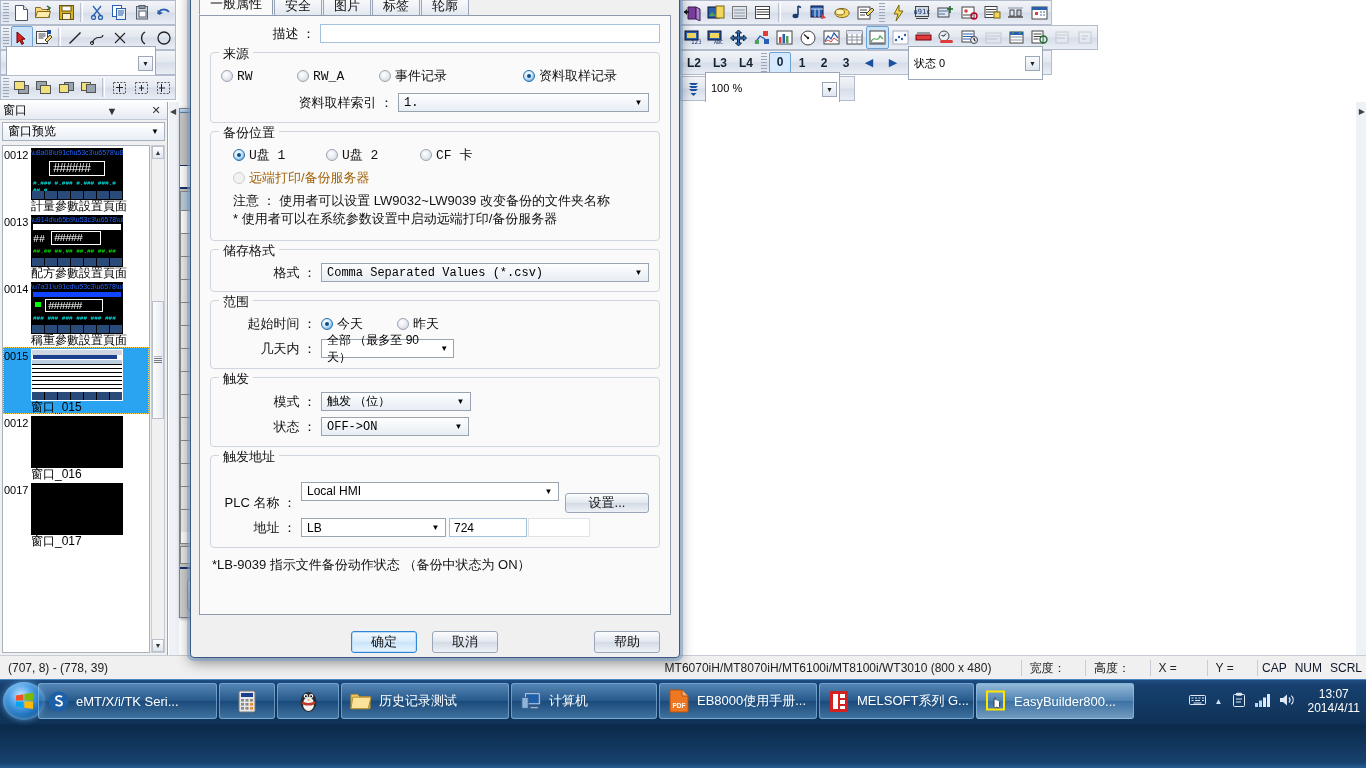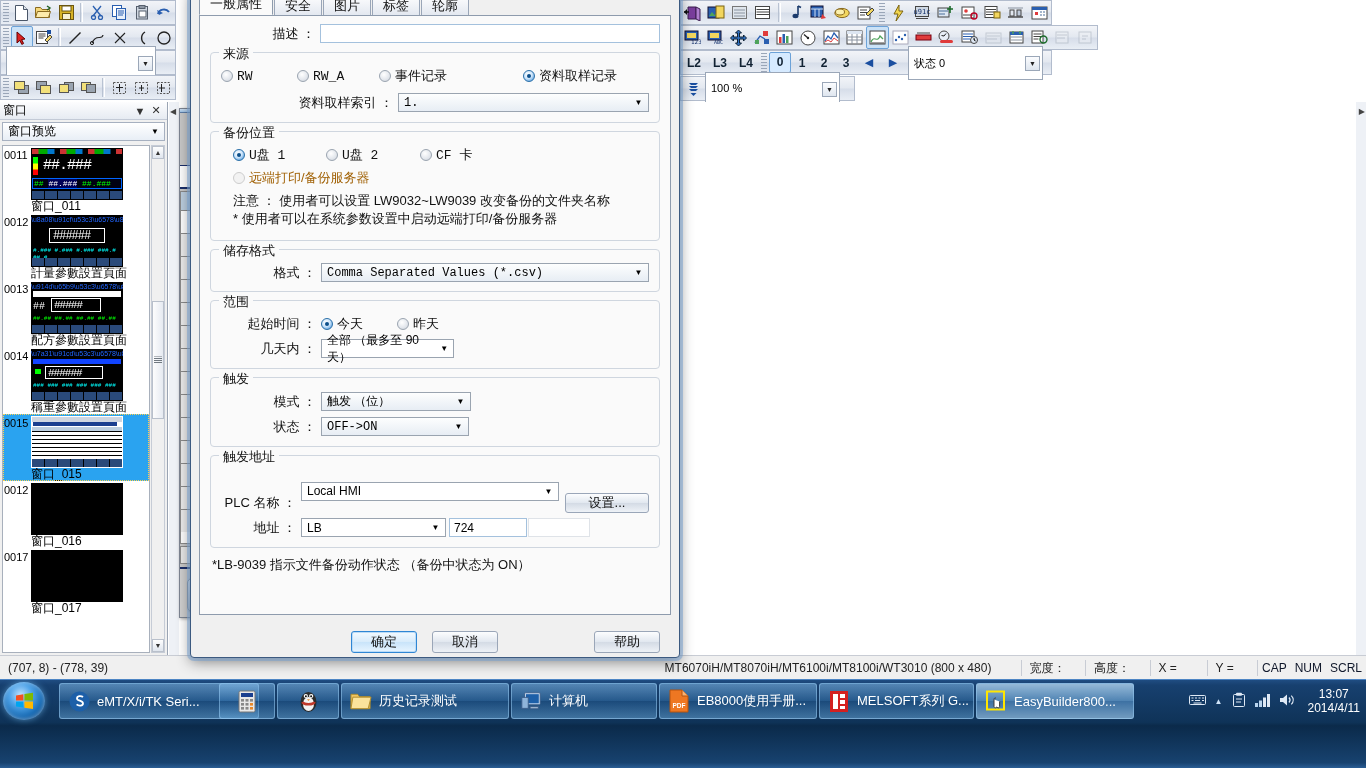--- a/index.html
+++ b/index.html
@@ -60,7 +60,7 @@
     height:18px;display:flex;align-items:center;
     background:linear-gradient(#fdfdfe,#e6ebf2);
     border-bottom:1px solid #c3cad6;
-    padding:0 3px; font-size:12px;color:#0a0a0a;
+    padding:0 3px; font-size:12px;color:#0a0a0a;gap:28px;
   }
   #dockhdr .t{flex:1;}
   #dockhdr .ic{width:16px;text-align:center;font-size:11px;color:#333;}

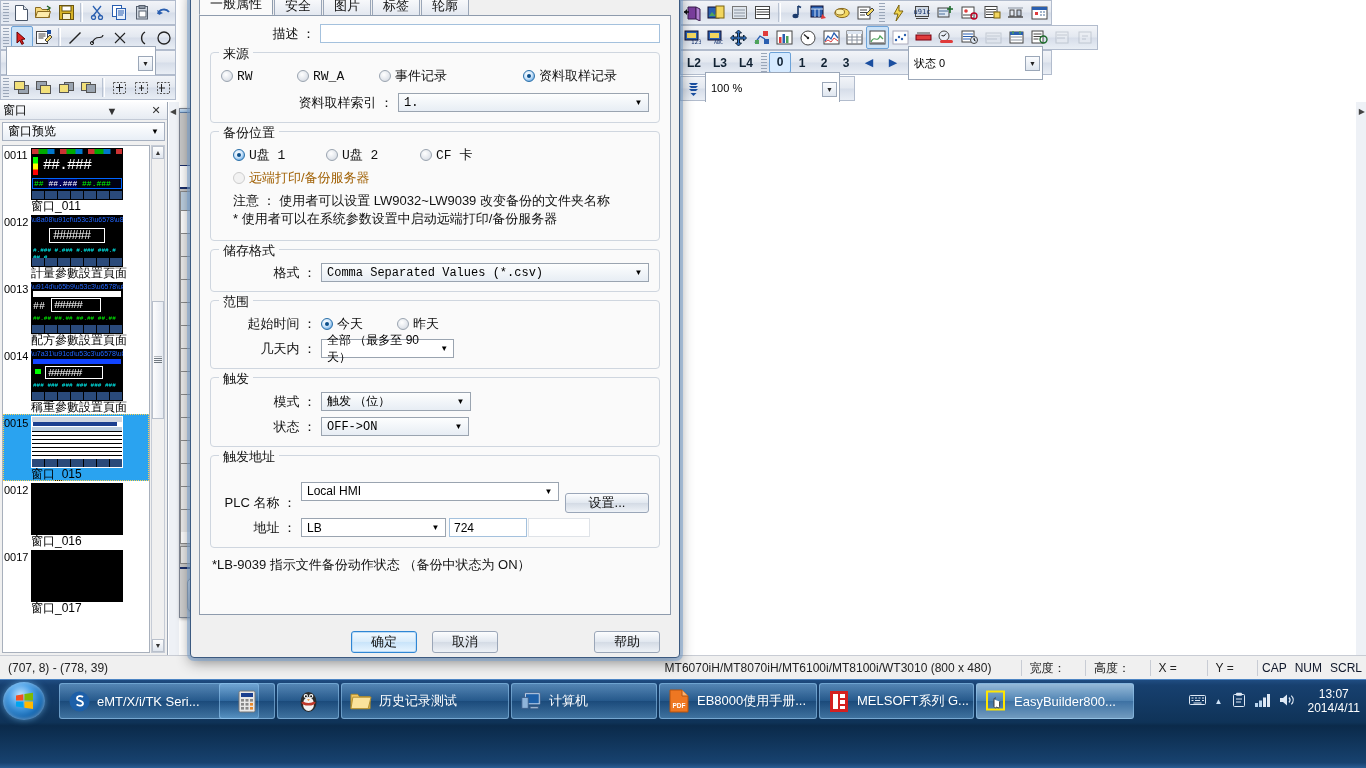--- a/index.html
+++ b/index.html
@@ -679,20 +679,6 @@
 
     <div id="winlist">
 
-      <div class="wrow" style="margin-top:0;">
-        <div class="wid">0011</div>
-        <div class="wthumbwrap">
-          <div class="wthumb">
-            <div style="position:absolute;left:1px;top:1px;right:1px;height:5px;background:repeating-linear-gradient(to right,#c33 0 6px,#0a0 7px 15px,#07c 16px 22px,#000 23px 28px)"></div>
-            <div style="position:absolute;left:2px;top:9px;width:5px;height:18px;background:linear-gradient(#0f0 0 6px,#ff0 7px 12px,#f00 13px 18px)"></div>
-            <div style="position:absolute;left:12px;top:9px;color:#fff;font-size:15px;font-family:'Liberation Mono',monospace;letter-spacing:-1px;">##.###</div>
-            <div style="position:absolute;left:1px;top:30px;right:1px;height:11px;background:#001;border:1px solid #06f;"></div>
-            <div style="position:absolute;left:3px;top:31px;color:#0f0;font-size:8px;font-family:'Liberation Mono',monospace;">## <span style="color:#fff;background:#005;">##.###</span> <span style="color:#0f0;">##.###</span></div>
-            <div style="position:absolute;left:1px;bottom:1px;right:1px;height:8px;background:repeating-linear-gradient(to right,#2a4a7a 0 12px,#000 12px 13px)"></div>
-          </div>
-          <div class="wlabel">窗口_011</div>
-        </div>
-      </div>
 
       <div class="wrow">
         <div class="wid">0012</div>

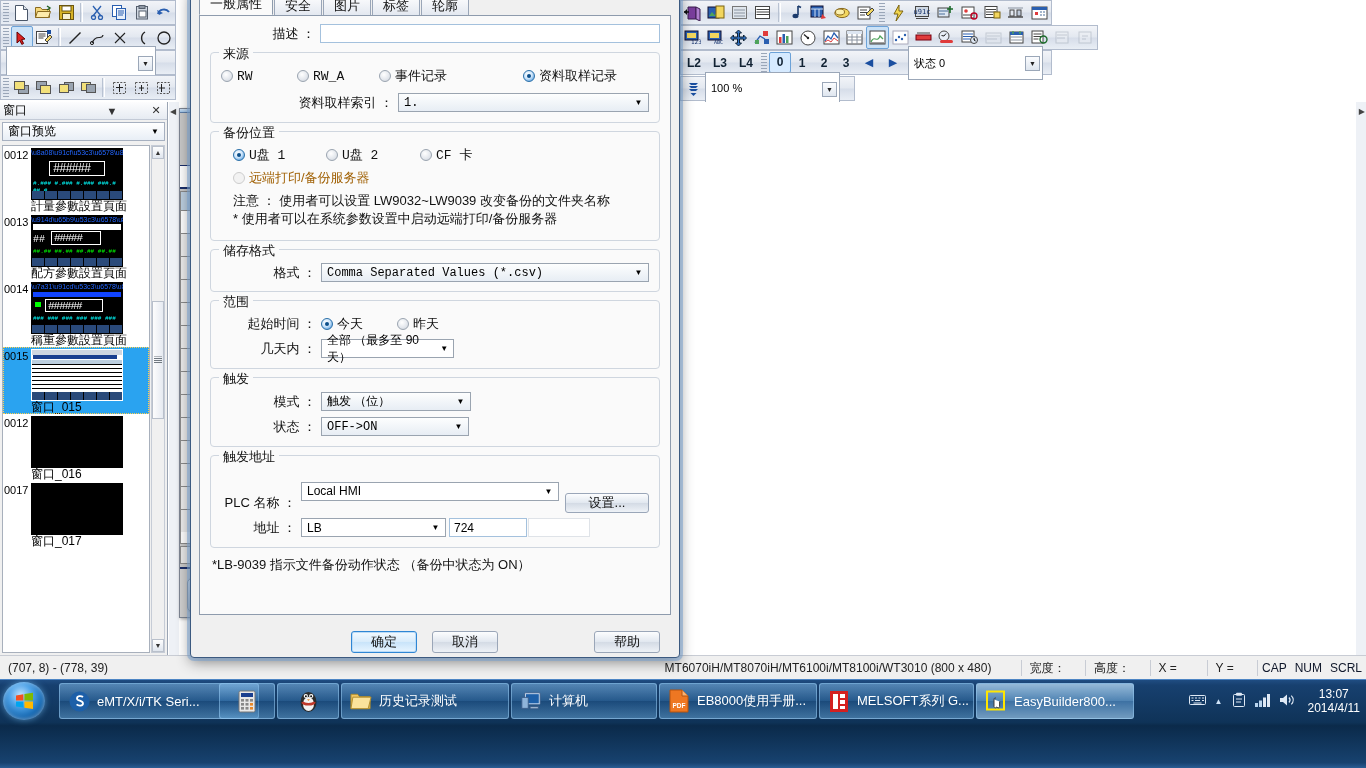--- a/index.html
+++ b/index.html
@@ -1112,7 +1112,7 @@
     </svg>
   </div>
 
-  <div class="tbitem" style="left:59px;width:200px;">
+  <div class="tbitem" style="left:38px;width:179px;">
     <span class="ico">
       <svg width="21" height="21" viewBox="0 0 21 21">
           <circle cx="10.5" cy="10.5" r="10" fill="#1d5fa8"></circle>

